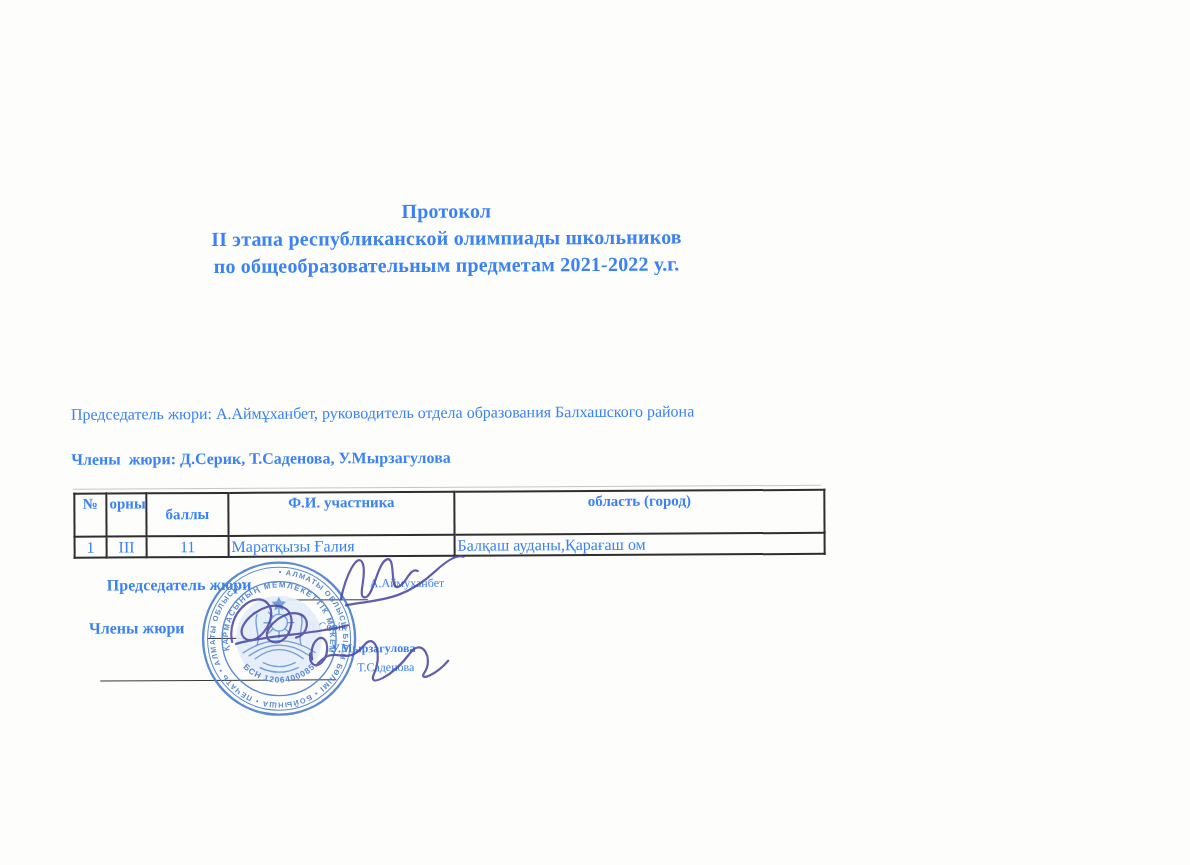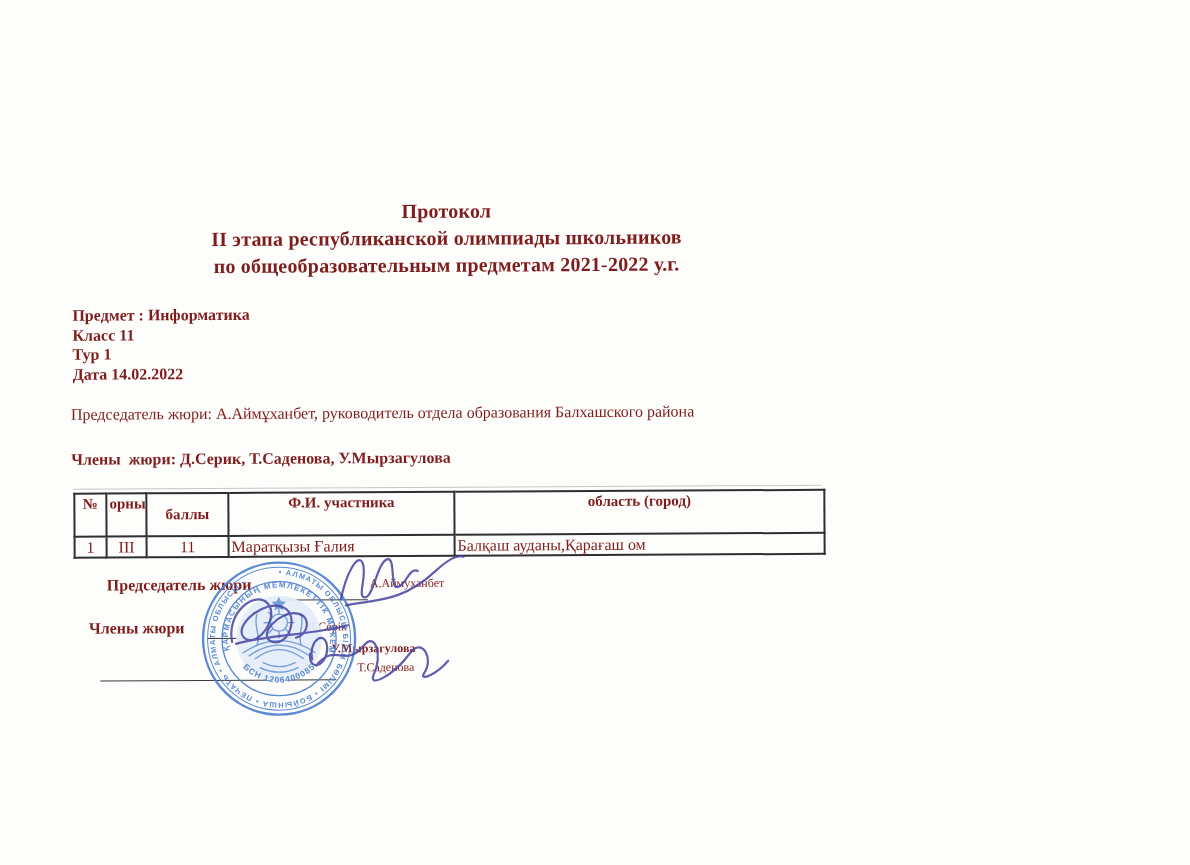--- a/index.html
+++ b/index.html
@@ -5,7 +5,7 @@
   html,body{margin:0;padding:0;background:#ffffff;}
   .page{
     position:relative;width:1190px;height:865px;background:#fdfdfc;
-    font-family:"Liberation Serif", serif;color:#7f1d1d;overflow:hidden;
+    font-family:"Liberation Serif", serif;color:#3b82f6;overflow:hidden;
   }
   .content{position:absolute;inset:0;transform:rotate(-0.3deg);transform-origin:50% 50%;}
   .title-block{position:absolute;left:70px;top:197px;width:755px;text-align:center;

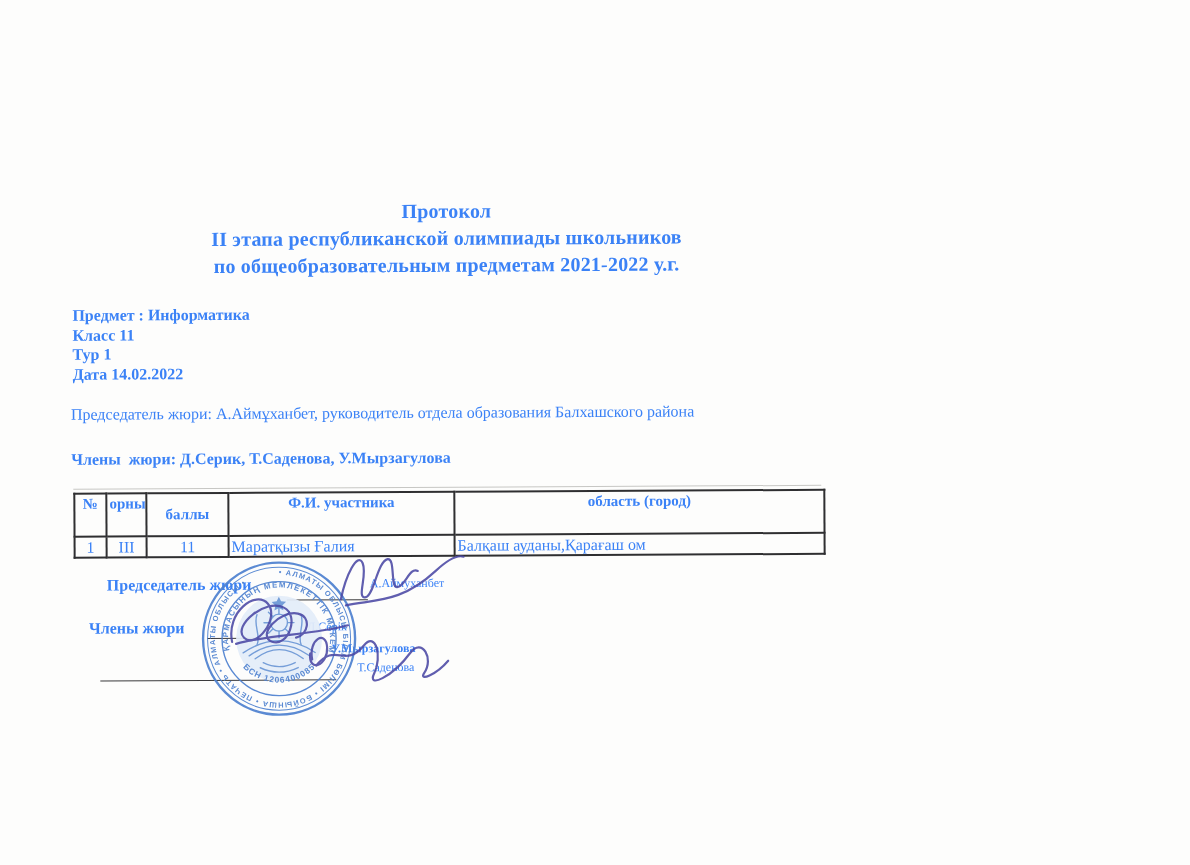--- a/index.html
+++ b/index.html
@@ -45,12 +45,6 @@
       <div>по общеобразовательным предметам 2021-2022 у.г.</div>
     </div>
 
-    <div class="info-block">
-      <div>Предмет : Информатика</div>
-      <div>Класс  11</div>
-      <div>Тур 1</div>
-      <div>Дата 14.02.2022</div>
-    </div>
 
     <div class="jury-line chair-line"><span class="lbl">Председатель жюри:</span><span> А.Аймұханбет, руководитель отдела образования Балхашского района</span></div>
 

